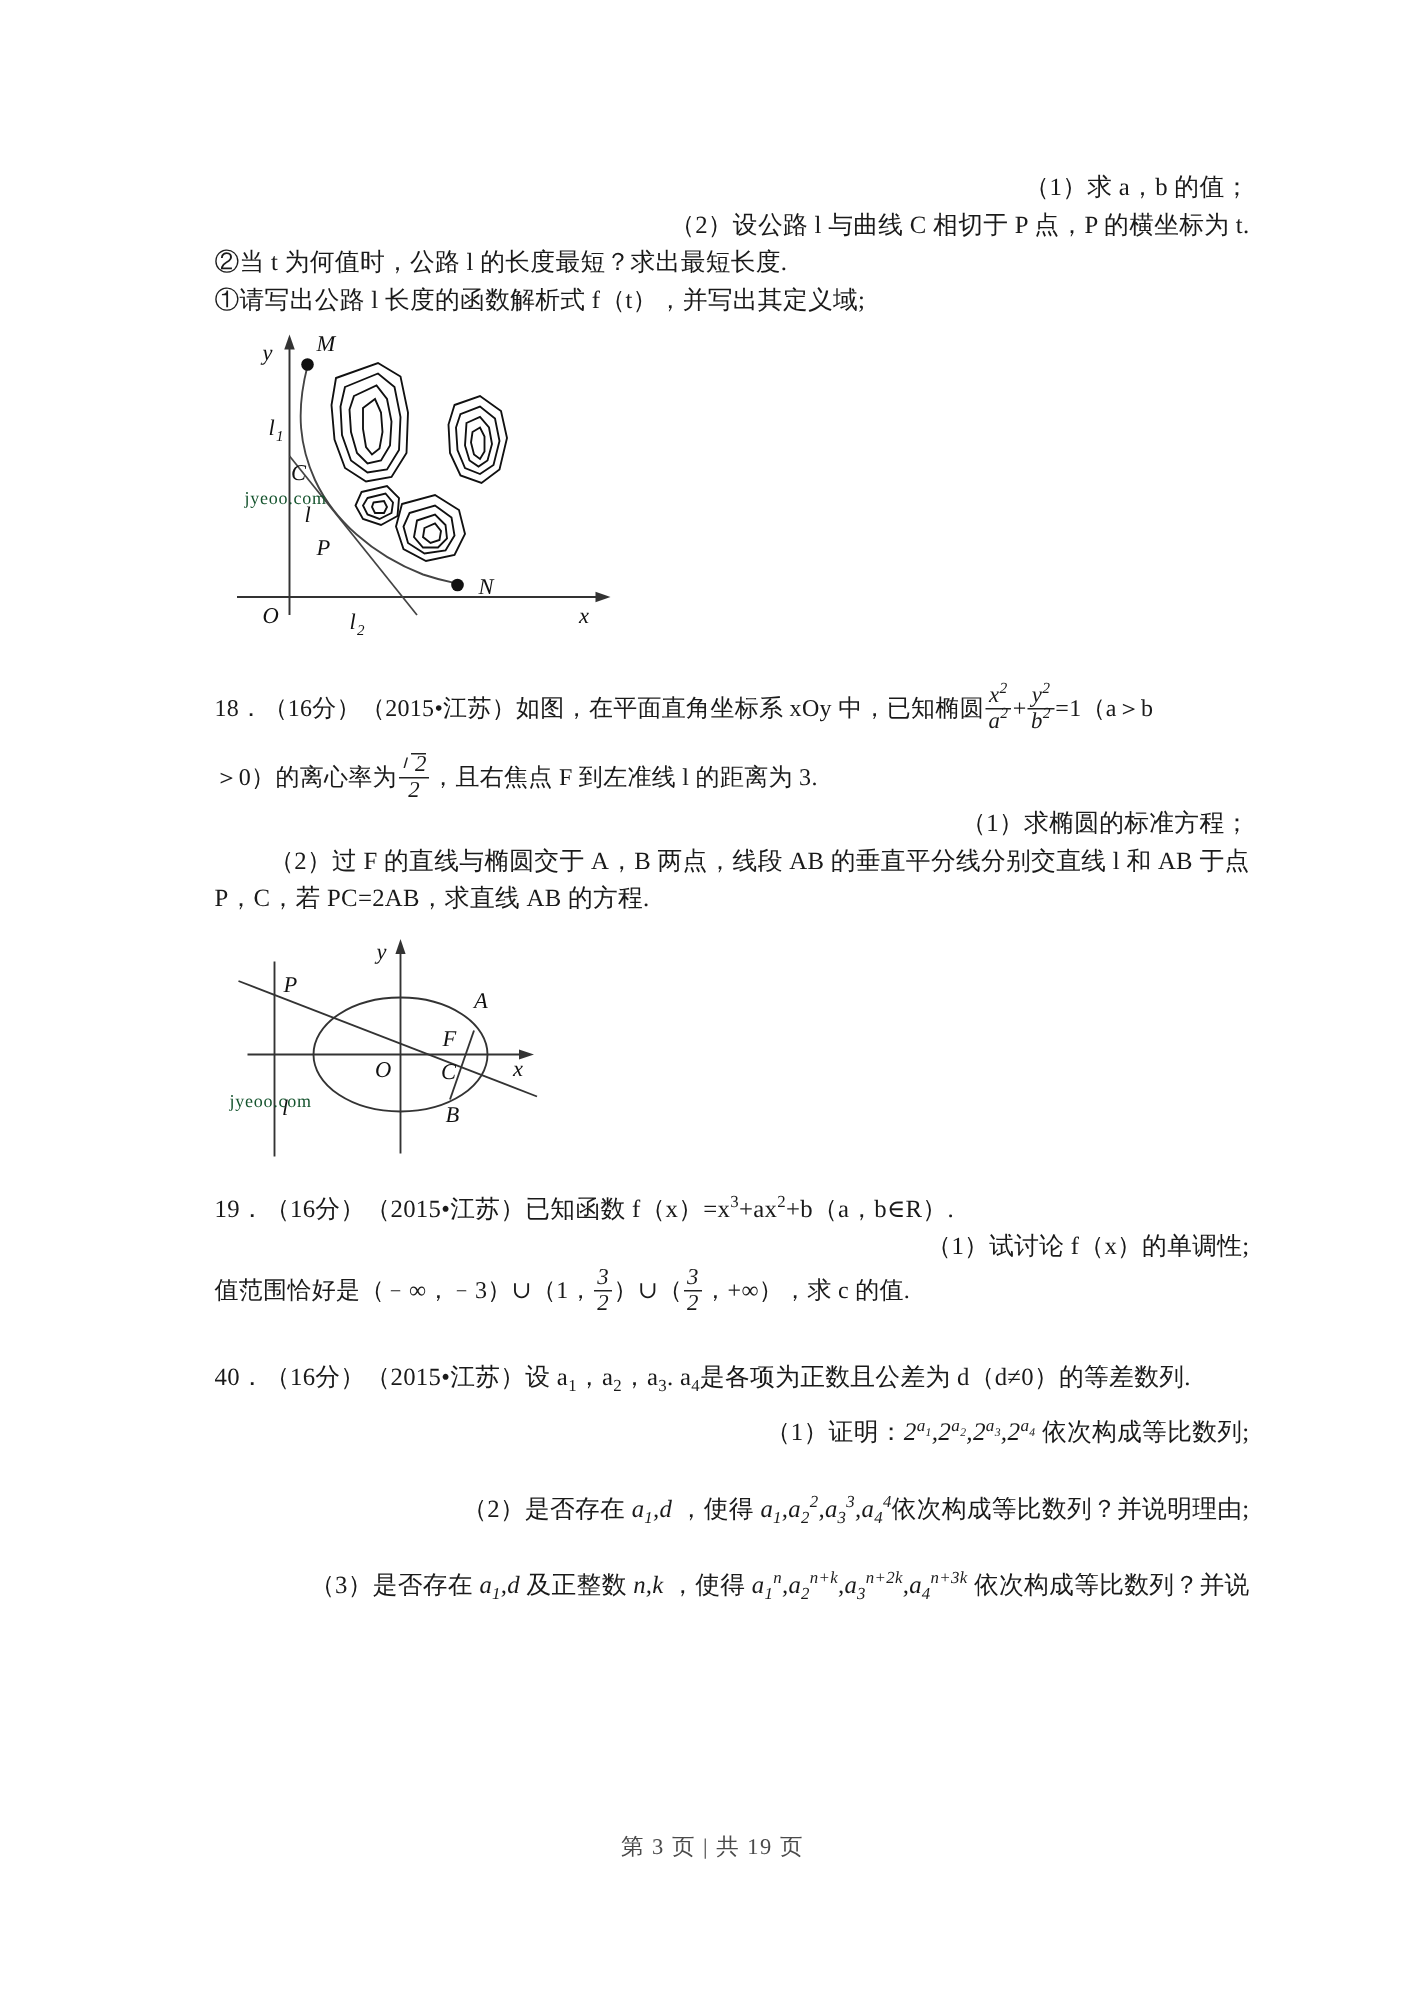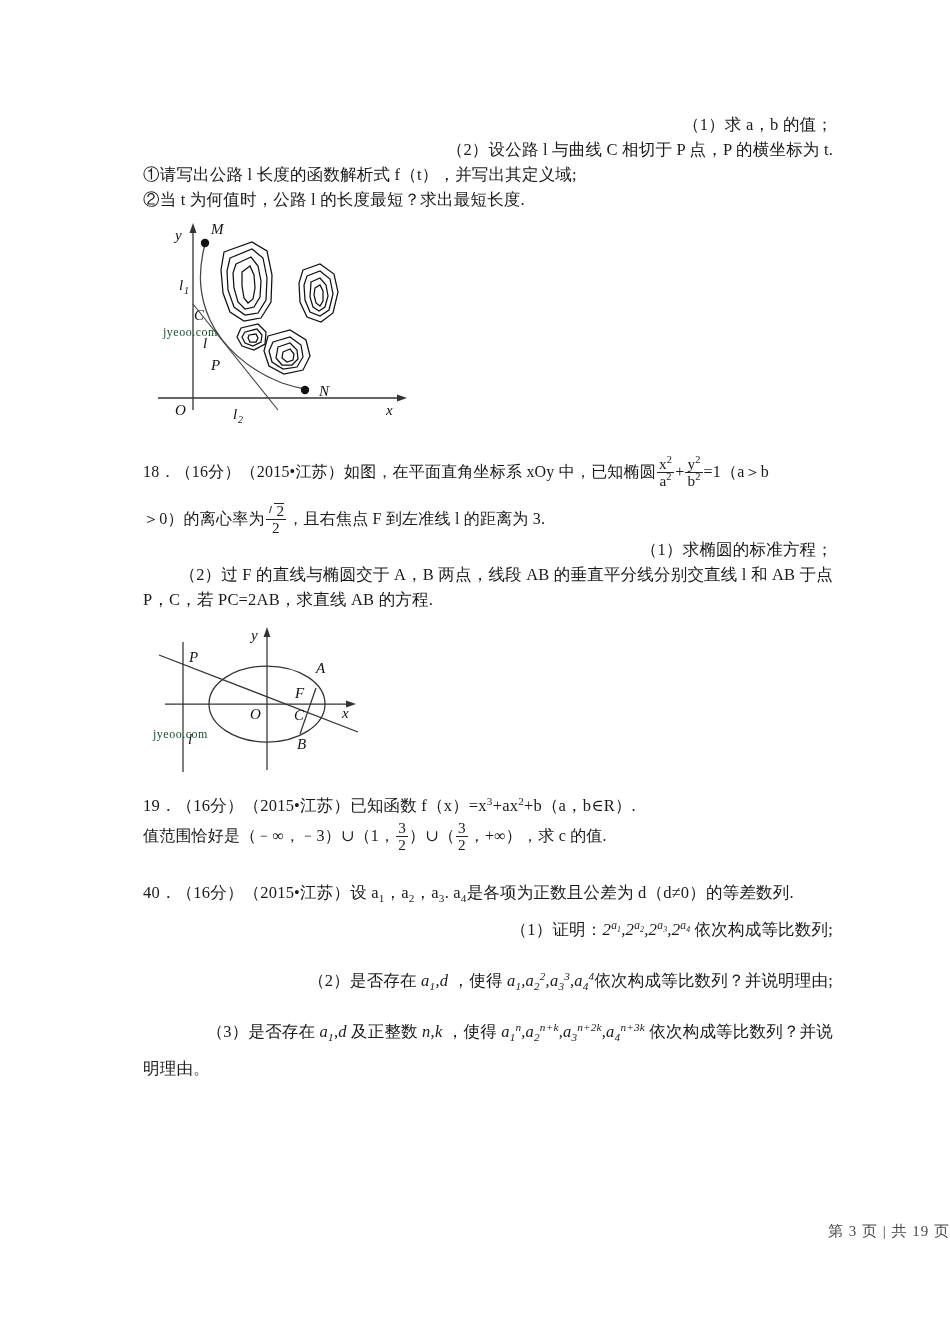--- a/index.html
+++ b/index.html
@@ -120,8 +120,8 @@
     <div>
       <div class="tline indent">（1）求 a，b 的值；</div>
       <div class="tline indent">（2）设公路 l 与曲线 C 相切于 P 点，P 的横坐标为 t.</div>
+      <div class="tline">②当 t 为何值时，公路 l 的长度最短？求出最短长度.</div>
       <div class="tline">①请写出公路 l 长度的函数解析式 f（t），并写出其定义域;</div>
-      <div class="tline">②当 t 为何值时，公路 l 的长度最短？求出最短长度.</div>
     </div>
 
     <div class="fig fig1" style="margin-top:8px;">

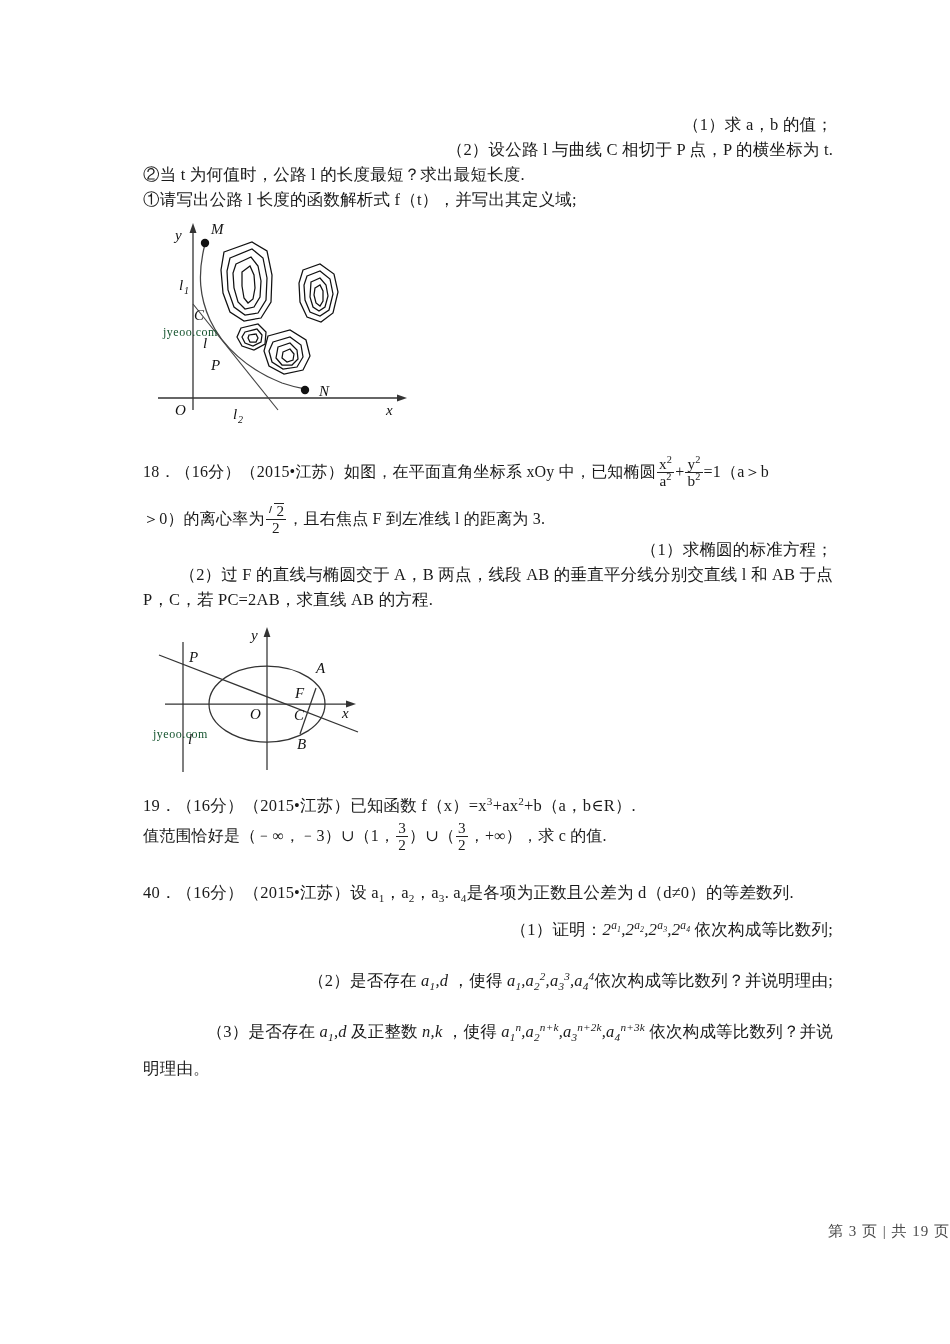--- a/index.html
+++ b/index.html
@@ -59,6 +59,7 @@
     margin: 0 1px;
     position: relative;
     top: -1px;
+    font-style: italic;
   }
   .frac .num { display: block; padding: 0 2px; }
   .frac .den { display: block; border-top: 1.2px solid #222; padding: 0 2px; }

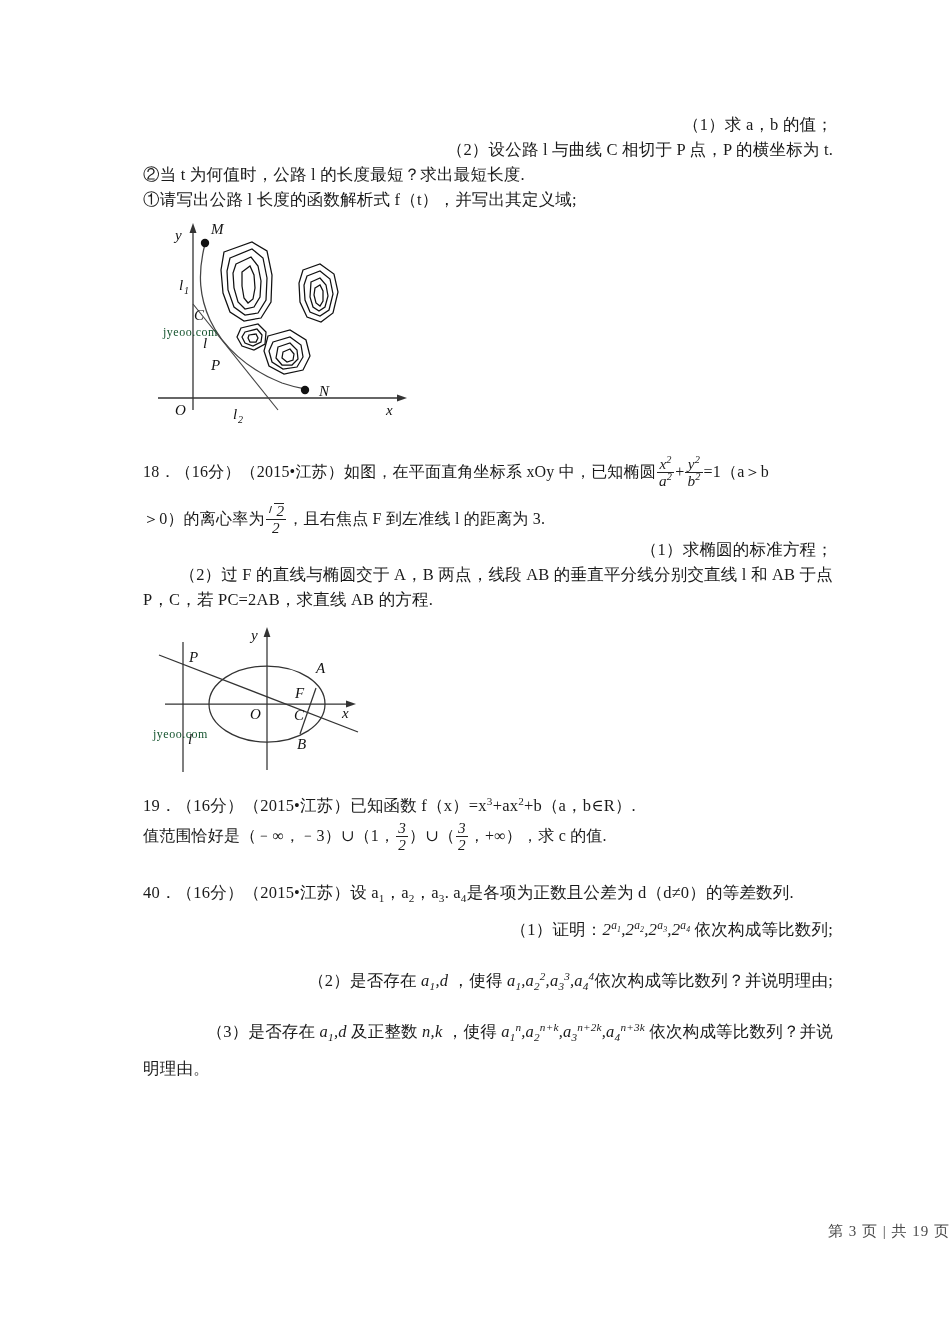--- a/index.html
+++ b/index.html
@@ -242,6 +242,7 @@
       <div class="tline">
         <span>19．</span><span>（16分）</span><span>（2015•江苏）</span><span>已知函数 f（x）=x</span><span class="sup">3</span><span>+ax</span><span class="sup">2</span><span>+b（a，b∈R）.</span>
       </div>
+      <div class="tline indent">（1）试讨论 f（x）的单调性;</div>
       <div class="tpara" style="line-height:36px;">
         <span>值范围恰好是（﹣∞，﹣3）∪（1，</span><span class="frac"><span class="num">3</span><span class="den">2</span></span><span>）∪（</span><span class="frac"><span class="num">3</span><span class="den">2</span></span><span>，+∞），求 c 的值.</span>
       </div>

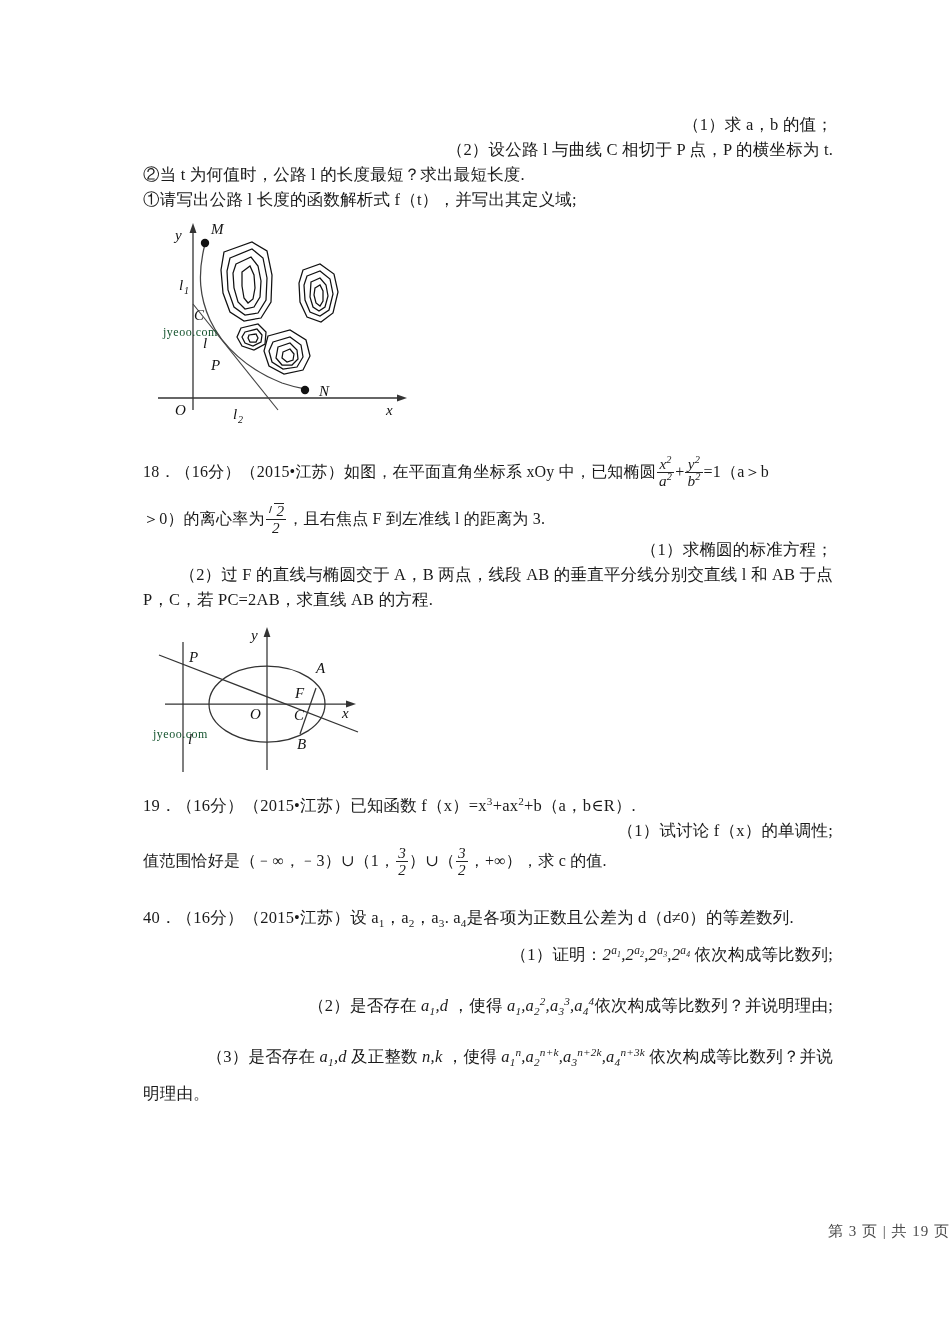--- a/index.html
+++ b/index.html
@@ -275,7 +275,6 @@
 
       <div class="gap-sm"></div>
 
-      <div class="tline">明理由。</div>
     </div>
 
   </div>

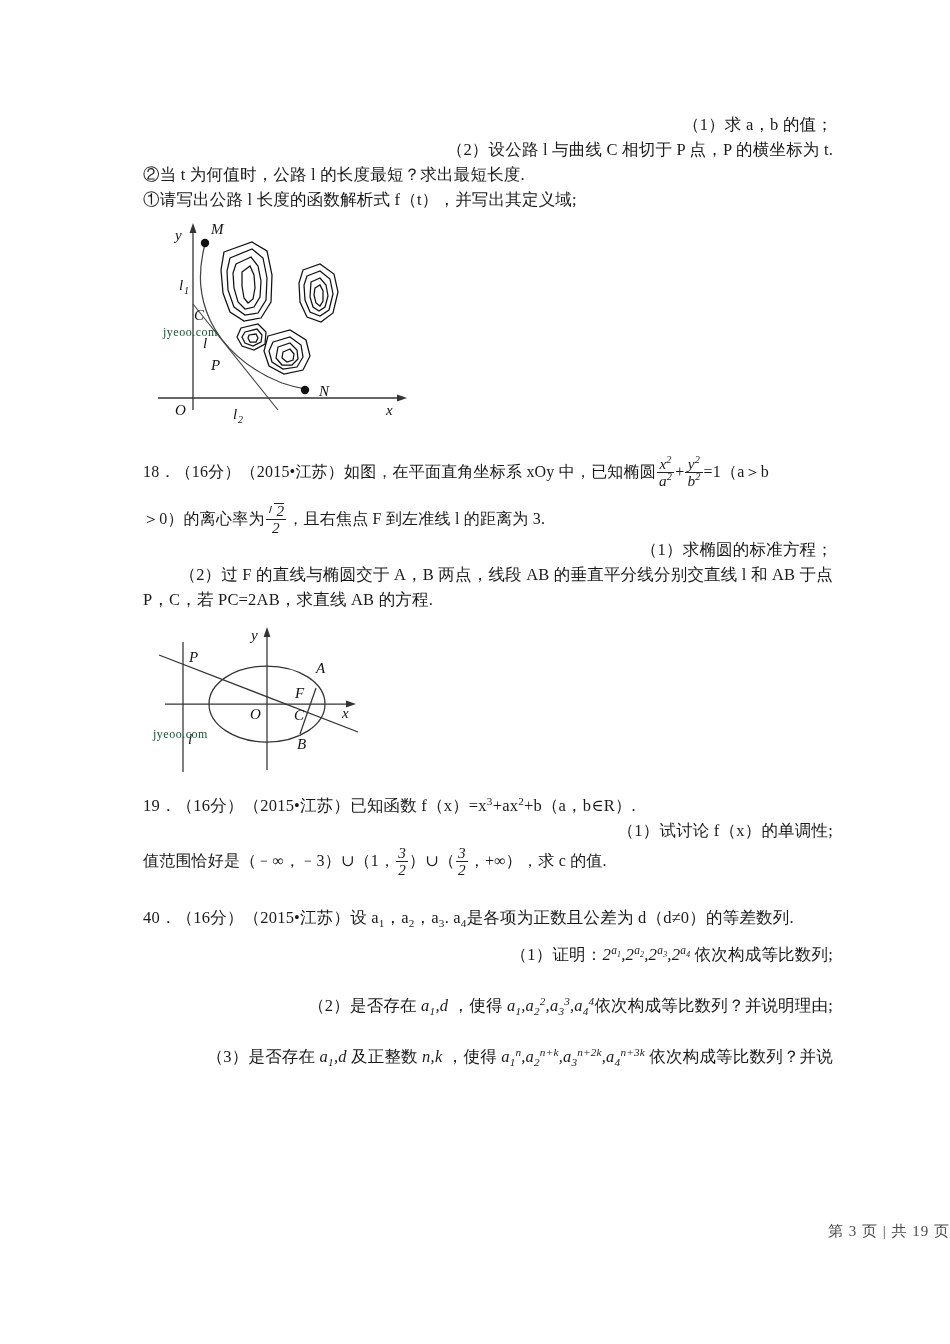--- a/index.html
+++ b/index.html
@@ -97,7 +97,7 @@
     left: 0;
     top: 1222px;
     width: 950px;
-    text-align: right;
+    text-align: center;
     font-size: 15px;
     color: #4a4a4a;
     letter-spacing: 1px;

